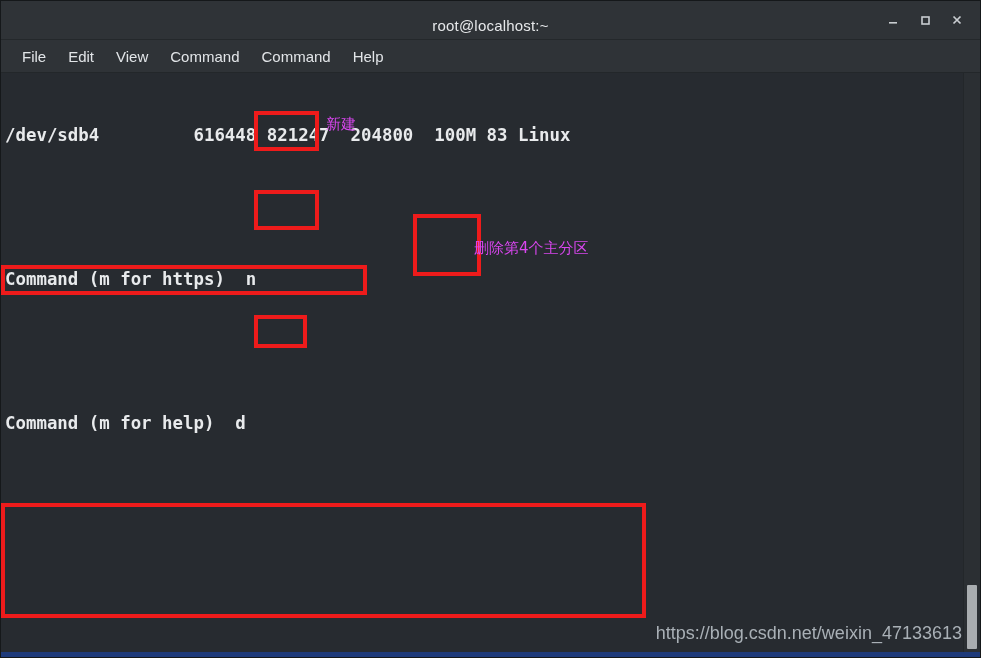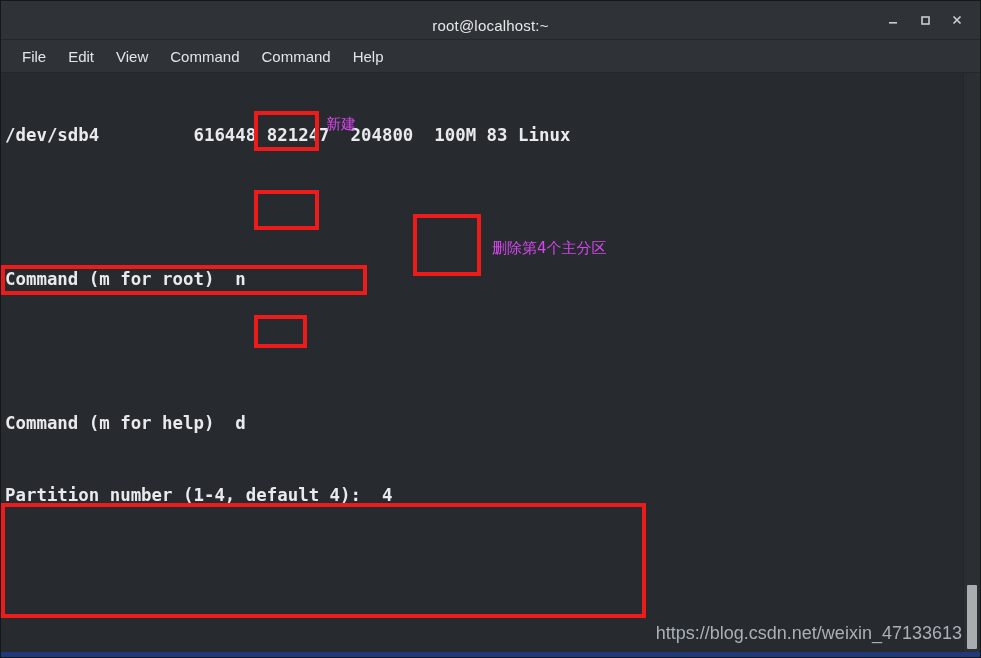--- a/index.html
+++ b/index.html
@@ -239,7 +239,7 @@
   <div class="anno-box" style="left:253px; top:189px; width:65px; height:40px;"></div>
 
   <div class="anno-box" style="left:412px; top:213px; width:68px; height:62px;"></div>
-  <div class="anno-text" style="left:491px; top:240px;">删除第4个主分区</div>
+  <div class="anno-text" style="left:473px; top:240px;">删除第4个主分区</div>
 
   <div class="anno-box" style="left:0px; top:264px; width:366px; height:30px;"></div>
 

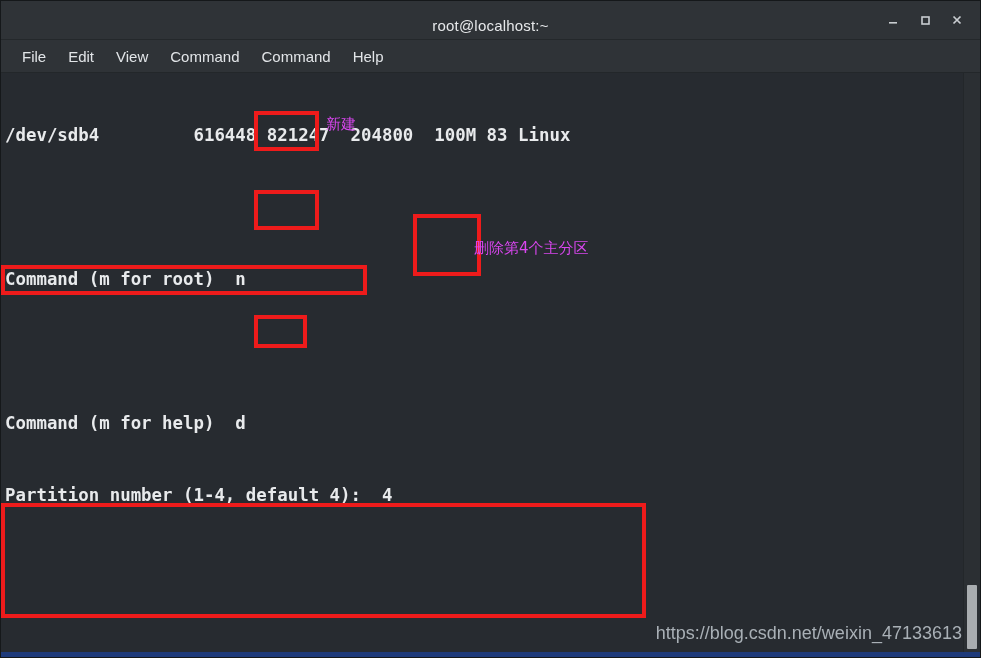--- a/index.html
+++ b/index.html
@@ -203,7 +203,7 @@
     <div class="term">
       <div class="line">/dev/sdb4         616448 821247  204800  100M 83 Linux</div>
       <div class="line blank"></div>
-      <div class="line">Command (m for root)  n</div>
+      <div class="line">Command (m for https)  n</div>
       <div class="line blank"></div>
       <div class="line">Command (m for help)  d</div>
       <div class="line">Partition number (1-4, default 4):  4</div>

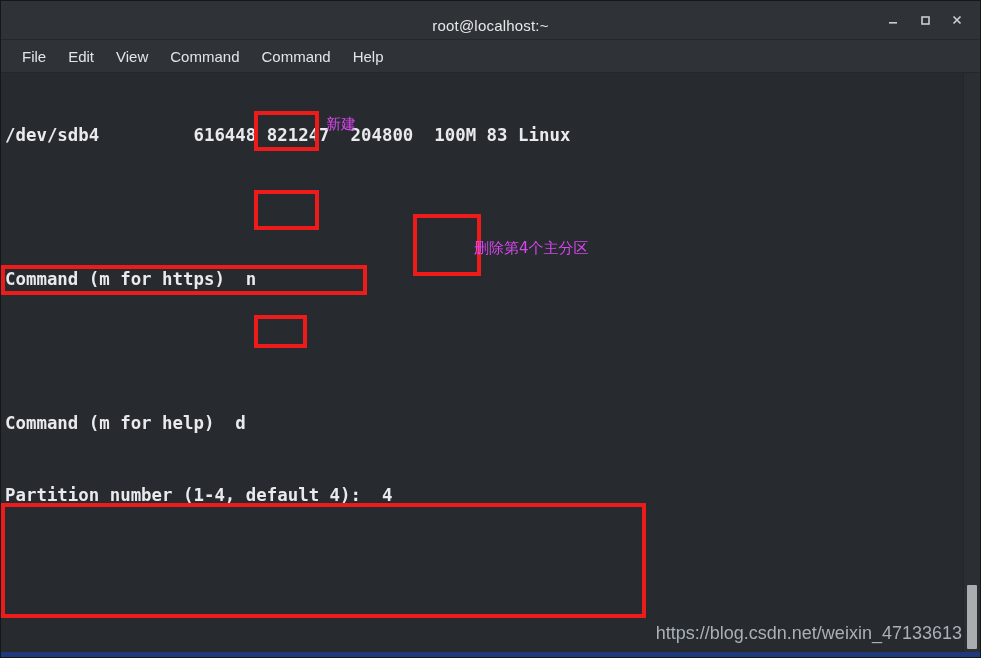--- a/index.html
+++ b/index.html
@@ -206,7 +206,6 @@
       <div class="line">Command (m for https)  n</div>
       <div class="line blank"></div>
       <div class="line">Command (m for help)  d</div>
-      <div class="line">Partition number (1-4, default 4):  4</div>
       <div class="line blank"></div>
       
       

